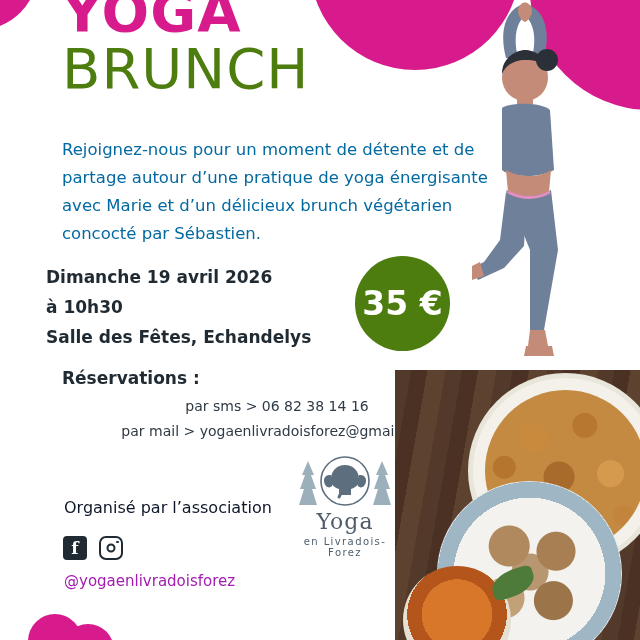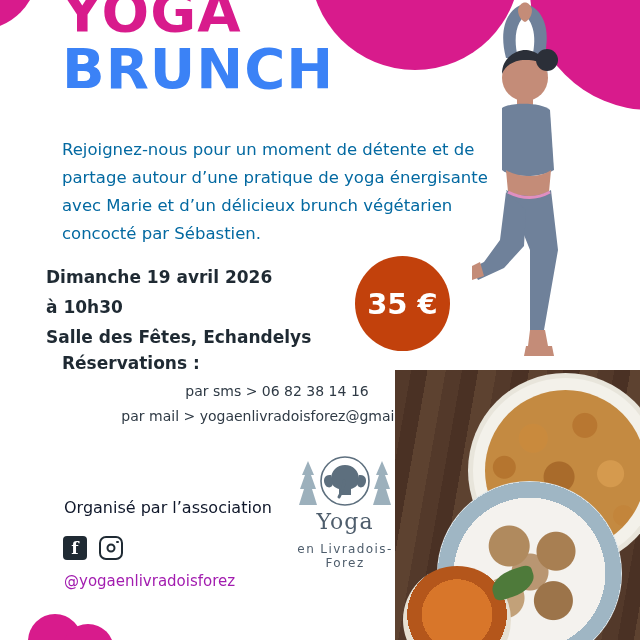--- a/index.html
+++ b/index.html
@@ -89,8 +89,8 @@
   .title-line2 {
     font-family: "DejaVu Sans", sans-serif;
     font-size: 56px;
-    font-weight: bold;
-    color: #3b82f6;
+    font-weight: normal;
+    color: #4d7c0f;
     letter-spacing: 1px;
     line-height: 62px;
     margin: 0;

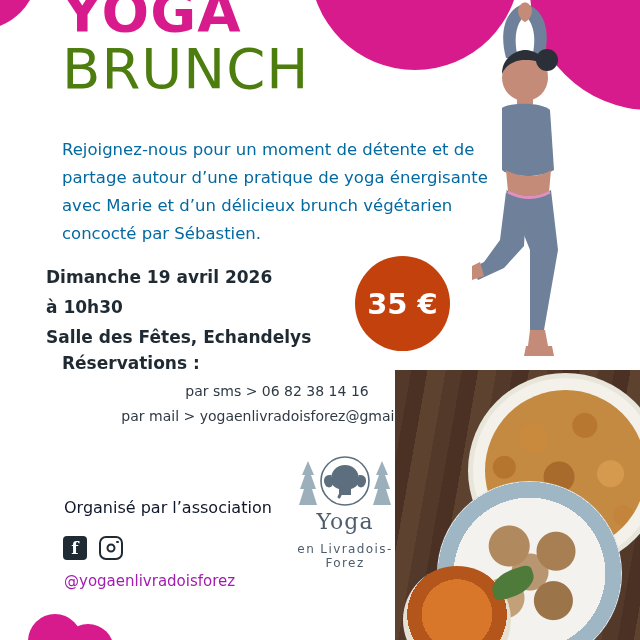--- a/index.html
+++ b/index.html
@@ -214,12 +214,12 @@
     width: 95px;
     height: 95px;
     border-radius: 50%;
-    background: #c2410c;
+    background: #4d7c0f;
     color: #ffffff;
     display: flex;
     align-items: center;
     justify-content: center;
-    font-size: 29px;
+    font-size: 33px;
     font-weight: bold;
   }
 

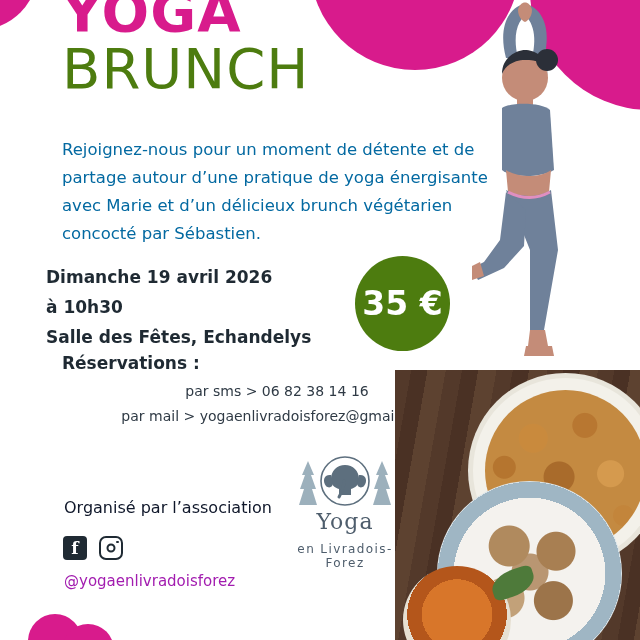--- a/index.html
+++ b/index.html
@@ -122,7 +122,7 @@
   .reservations {
     position: absolute;
     left: 62px;
-    top: 353px;
+    top: 368px;
     width: 430px;
     color: #2f3a45;
   }

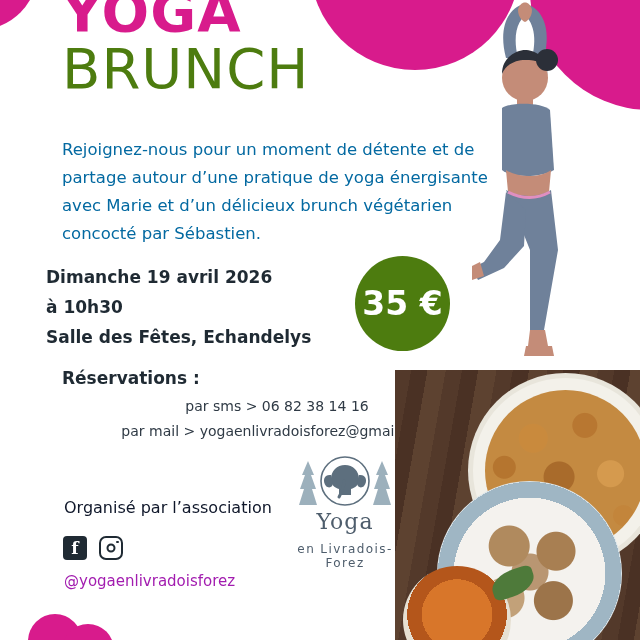--- a/index.html
+++ b/index.html
@@ -245,10 +245,10 @@
     margin-top: 2px;
   }
   .logo-sub {
-    font-size: 12px;
+    font-size: 10px;
     letter-spacing: 1.4px;
     color: #4e5d6c;
-    margin-top: 8px;
+    margin-top: 2px;
   }
 
   

